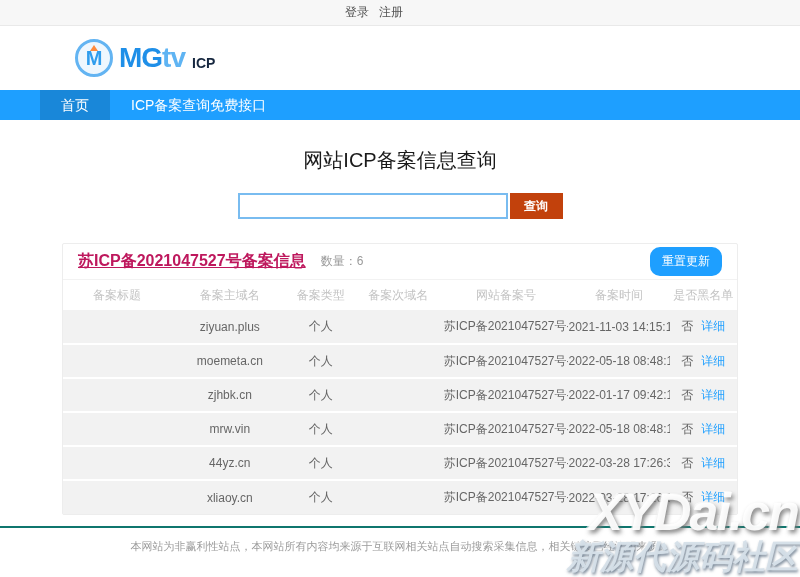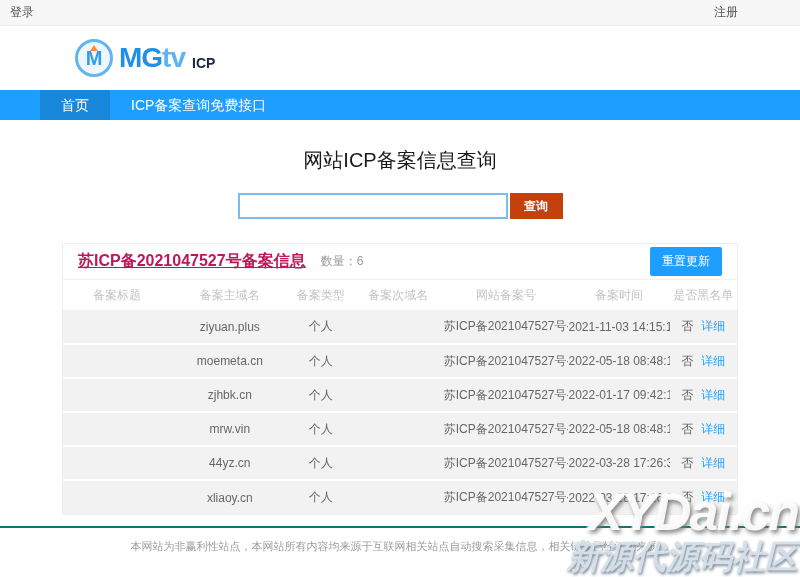--- a/index.html
+++ b/index.html
@@ -14,7 +14,7 @@
   
   .topbar {
     height: 26px; background: #f7f7f7; border-bottom: 1px solid #e9e9e9;
-    display: flex; align-items: center; justify-content: space-between;
+    display: flex; align-items: center; justify-content: center;
     padding-right: 62px; font-size: 12px; color: #555;
   }
   .topbar a { color: #555; text-decoration: none; margin-left: 10px; cursor: pointer; }

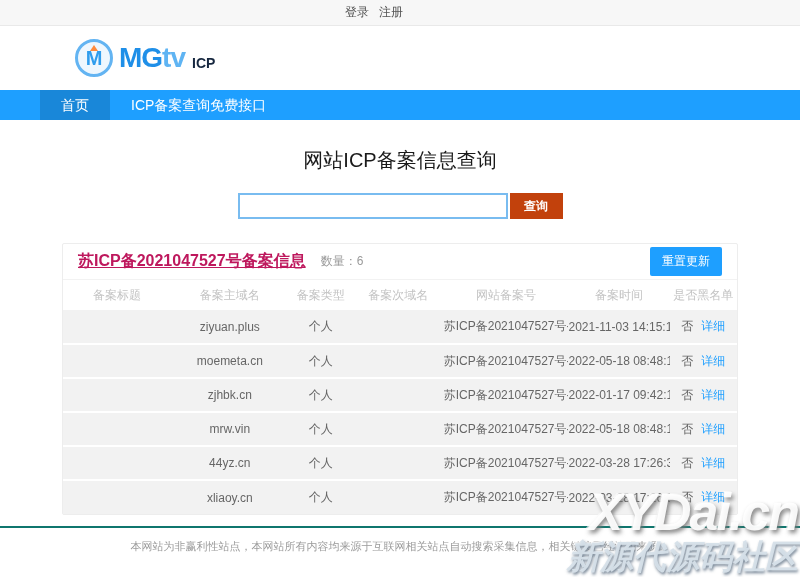--- a/index.html
+++ b/index.html
@@ -63,7 +63,7 @@
   .panel-title { font-size: 16px; font-weight: bold; color: #be185d; text-decoration: underline; }
   .panel-count { font-size: 12px; color: #9a9a9a; margin-left: 15px; }
   .refresh-btn {
-    margin-left: auto; background: #1E9FFF; color: #fff; border: none; border-radius: 2px;
+    margin-left: auto; background: #1E9FFF; color: #fff; border: none; border-radius: 10px;
     font-size: 12px; padding: 6px 12px; cursor: pointer;
   }
   

